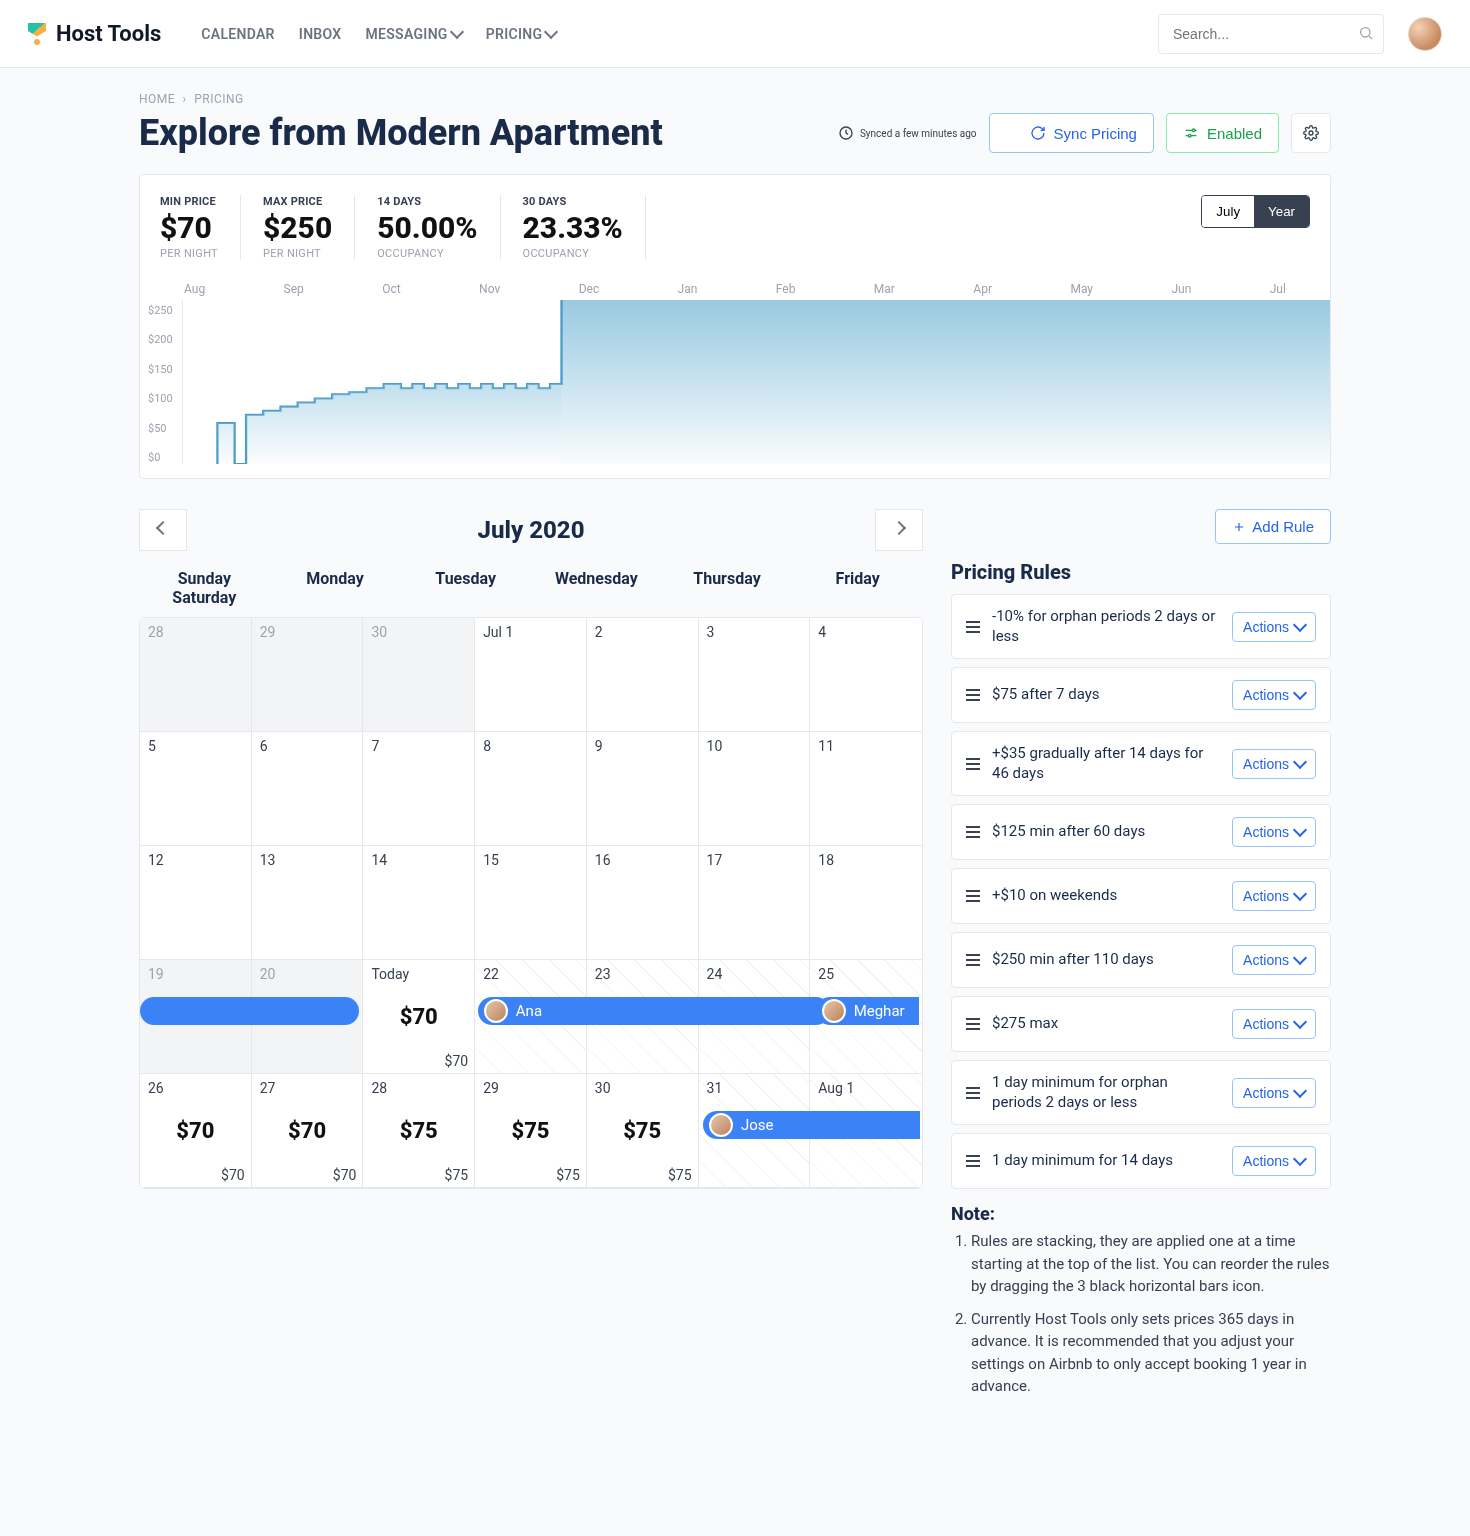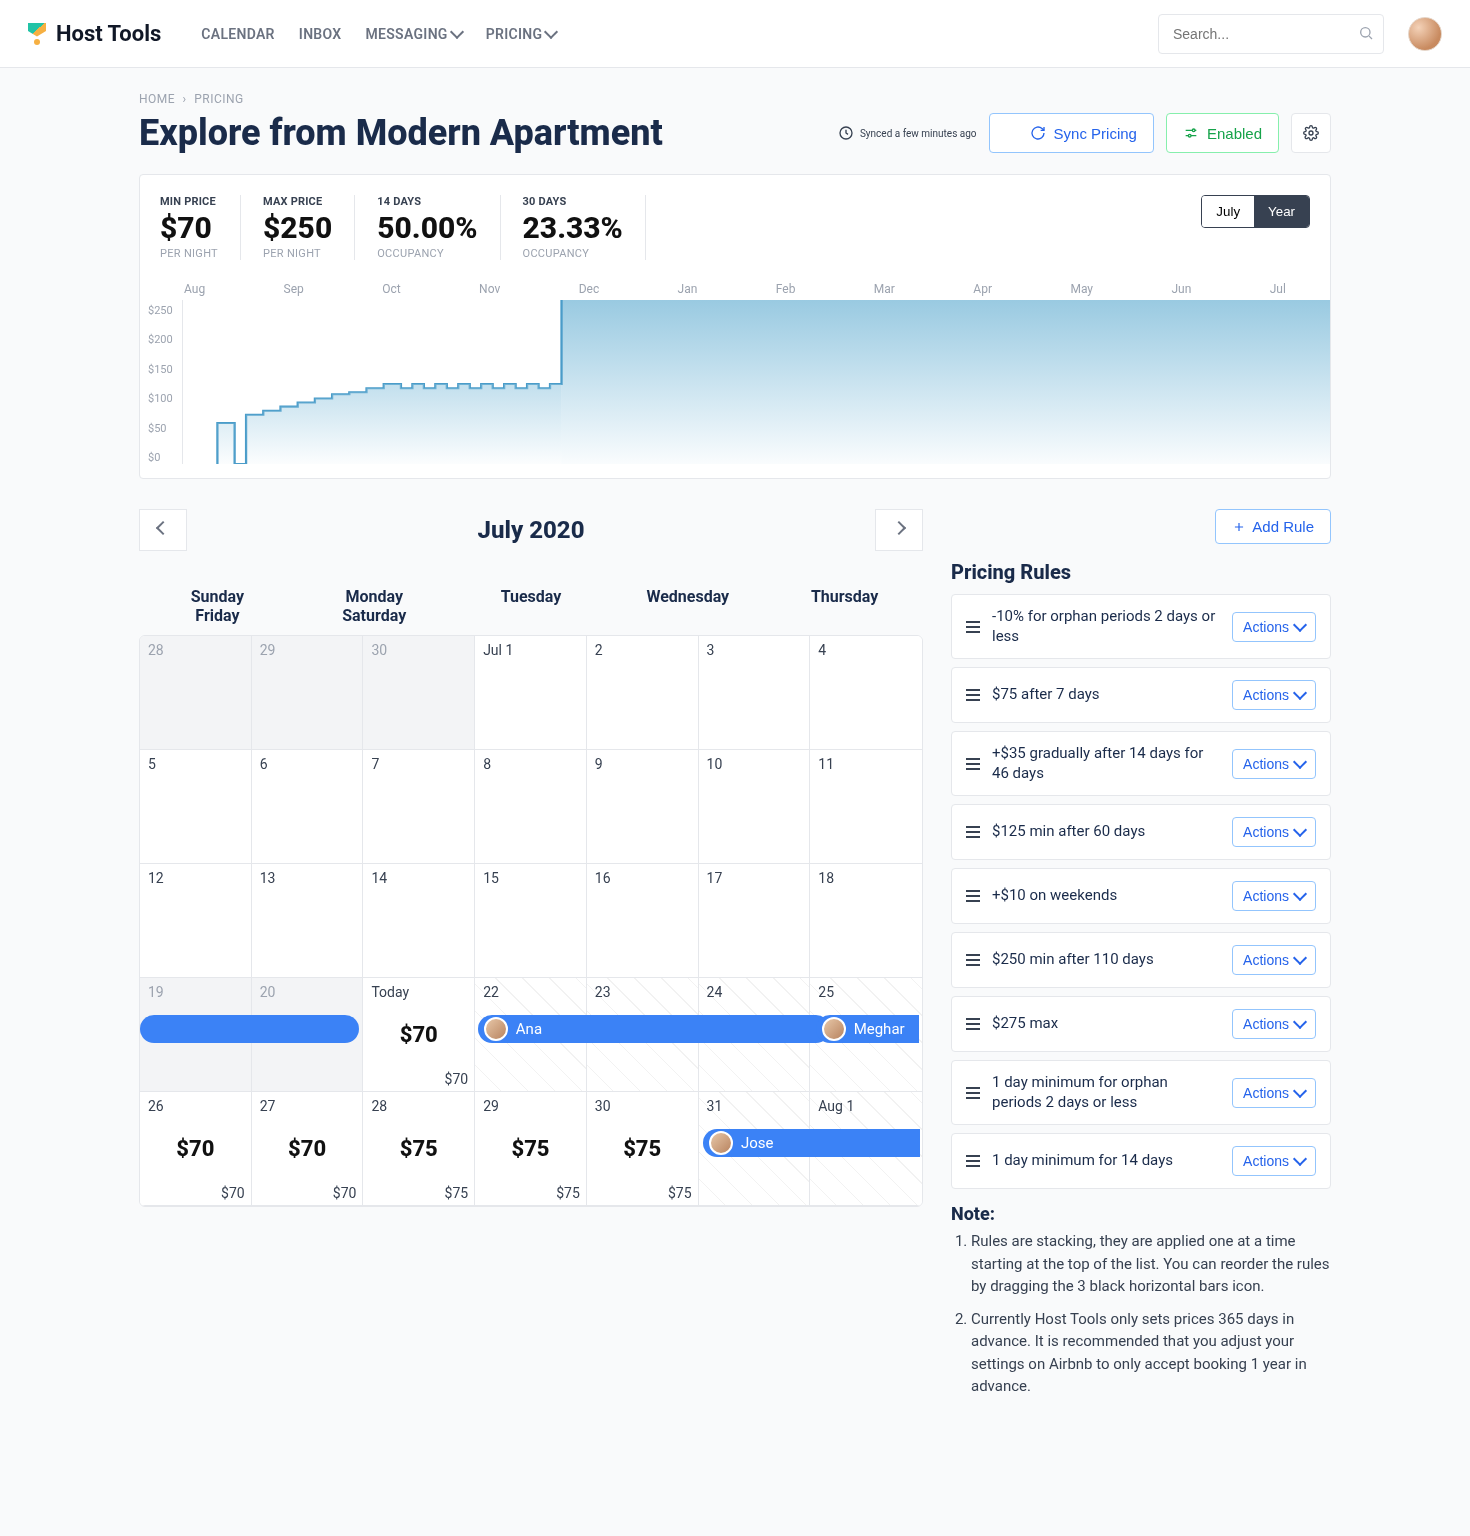--- a/index.html
+++ b/index.html
@@ -110,7 +110,7 @@
   .cal-head { display:flex; align-items:center; gap:12px; }
   .nav-sq { width:48px; height:42px; border:1px solid var(--border); background:#fff; display:flex; align-items:center; justify-content:center; color:#6b7280; cursor:pointer;}
   .cal-head h2 { flex:1; text-align:center; margin:0; font-size:24px; font-weight:800; color:#1a2b4a;}
-  .dow-row { display:grid; grid-template-columns:repeat(5,1fr); margin-top:36px; text-align:center; font-size:16px; font-weight:700; color:#1a2b4a;}
+  .dow-row { display:grid; grid-template-columns:repeat(6,1fr); margin-top:18px; text-align:center; font-size:16px; font-weight:700; color:#1a2b4a;}
   .cal-grid { display:grid; grid-template-columns:repeat(7,1fr); border:1px solid var(--border); border-radius:6px; margin-top:10px; overflow:hidden; background:#fff; position:relative;}
   .day {
     position:relative; height:114px; border-right:1px solid var(--border);

